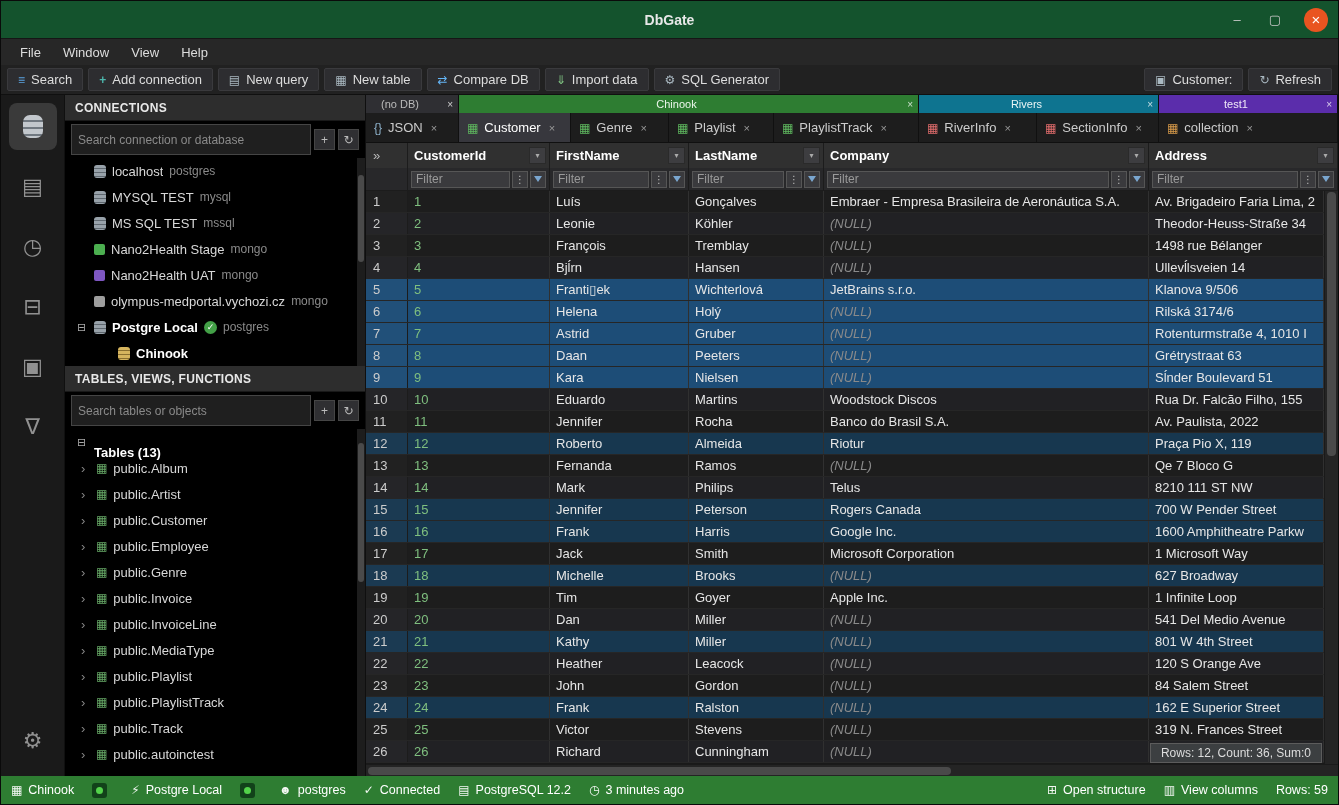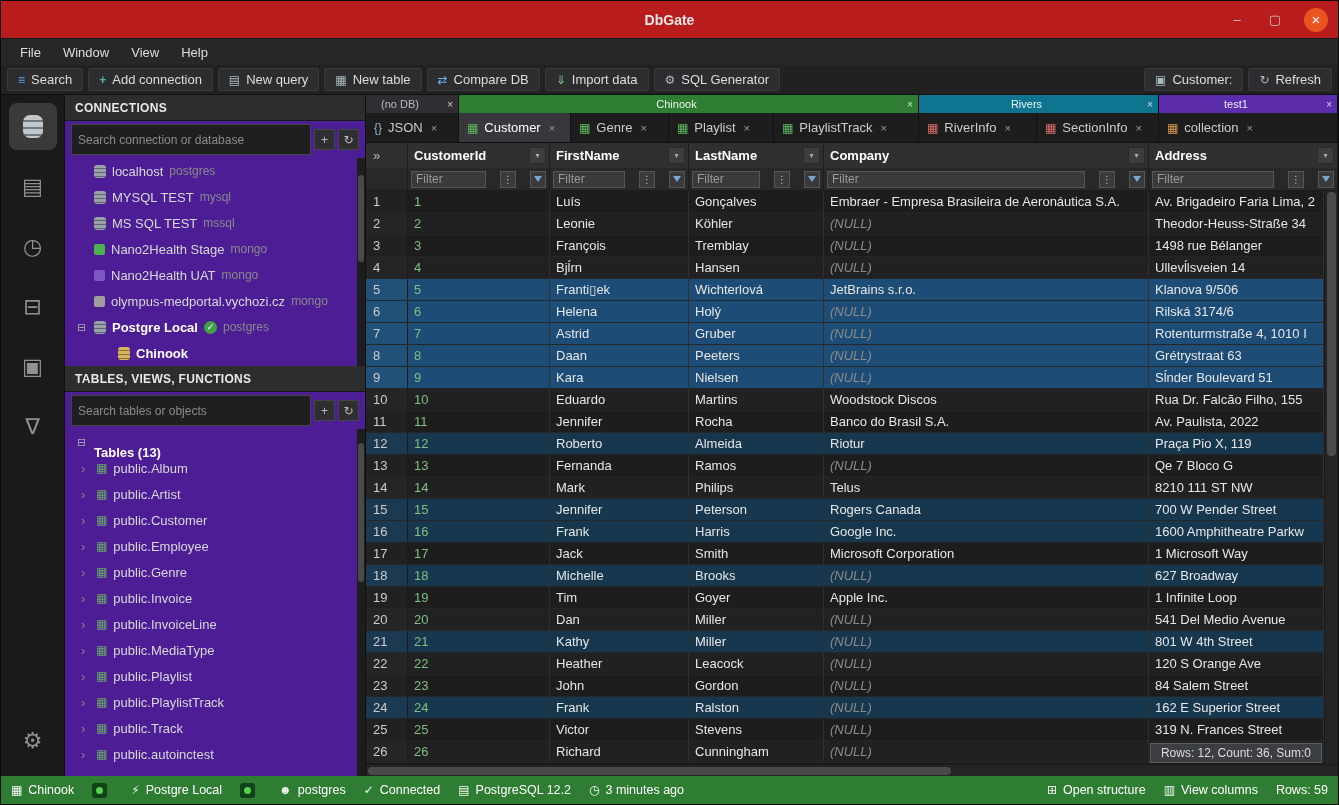--- a/index.html
+++ b/index.html
@@ -10,7 +10,7 @@
             font-size:13px; border:1px solid #0a0a0a; }
 
   
-  .titlebar { flex:0 0 38px; background:#b91c1c; display:flex; align-items:center; position:relative; border-bottom:1px solid #161616; }
+  .titlebar { flex:0 0 38px; background:#14532d; display:flex; align-items:center; position:relative; border-bottom:1px solid #161616; }
   .title { position:absolute; left:0; right:0; text-align:center; font-weight:bold; font-size:14px; color:#e8e8e8; }
   .win-controls { margin-left:auto; display:flex; align-items:center; gap:20px; padding-right:10px; z-index:1; }
   .wc { color:#c8c8c8; font-size:13px; width:18px; text-align:center; }

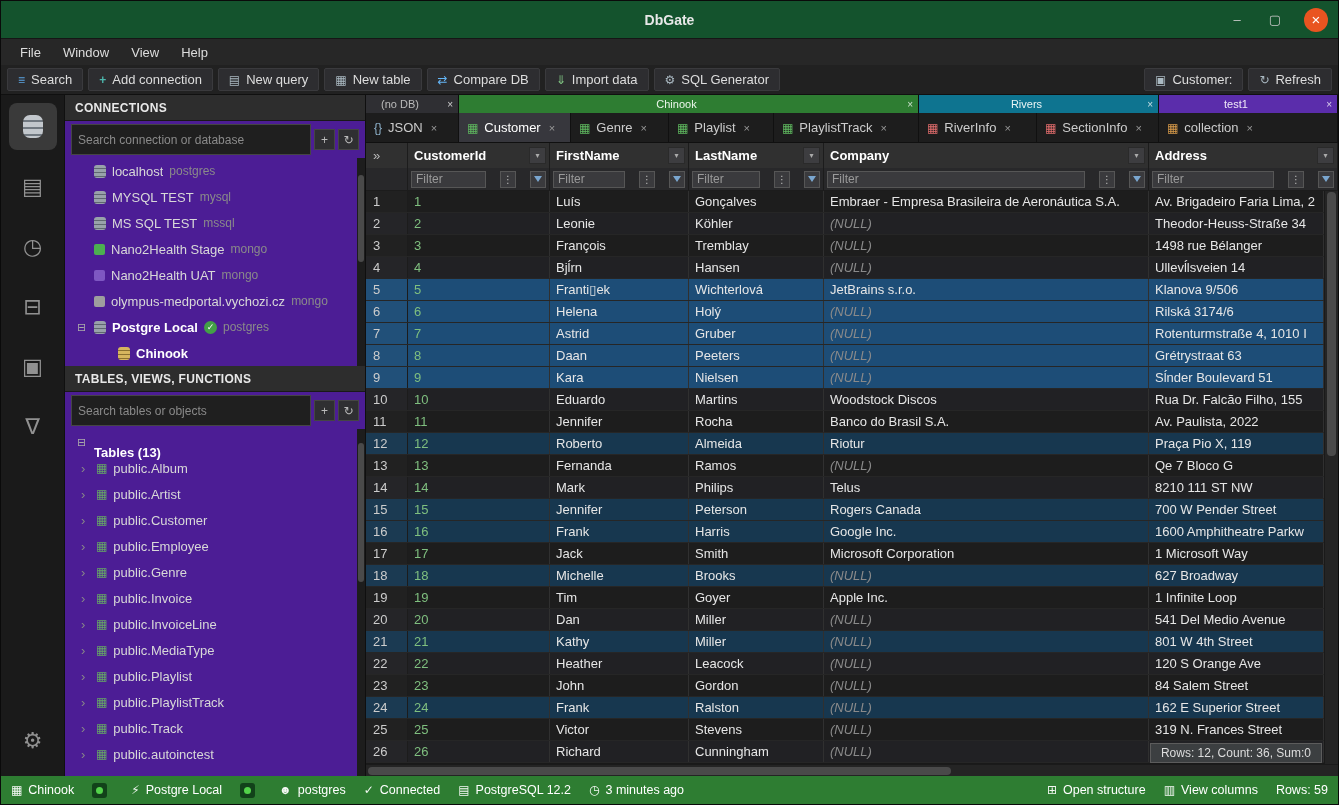--- a/index.html
+++ b/index.html
@@ -47,7 +47,7 @@
   .db-cyl { background:repeating-linear-gradient(180deg,#c2c7cc 0 5px,#707880 5px 7px); }
 
   
-  .leftpanel { flex:0 0 301px; background:#4c1d95; border-right:1px solid #0f0f0f; display:flex; flex-direction:column; min-height:0; }
+  .leftpanel { flex:0 0 301px; background:#000000; border-right:1px solid #0f0f0f; display:flex; flex-direction:column; min-height:0; }
   .panel-header { flex:0 0 26px; background:#2d2d2d; color:#e8e8e8; font-weight:bold; font-size:12px;
                   display:flex; align-items:center; padding:0 10px; border-bottom:1px solid #191919; letter-spacing:.3px; }
   .search-row { flex:0 0 27px; display:flex; align-items:center; gap:3px; padding:3px 6px; }

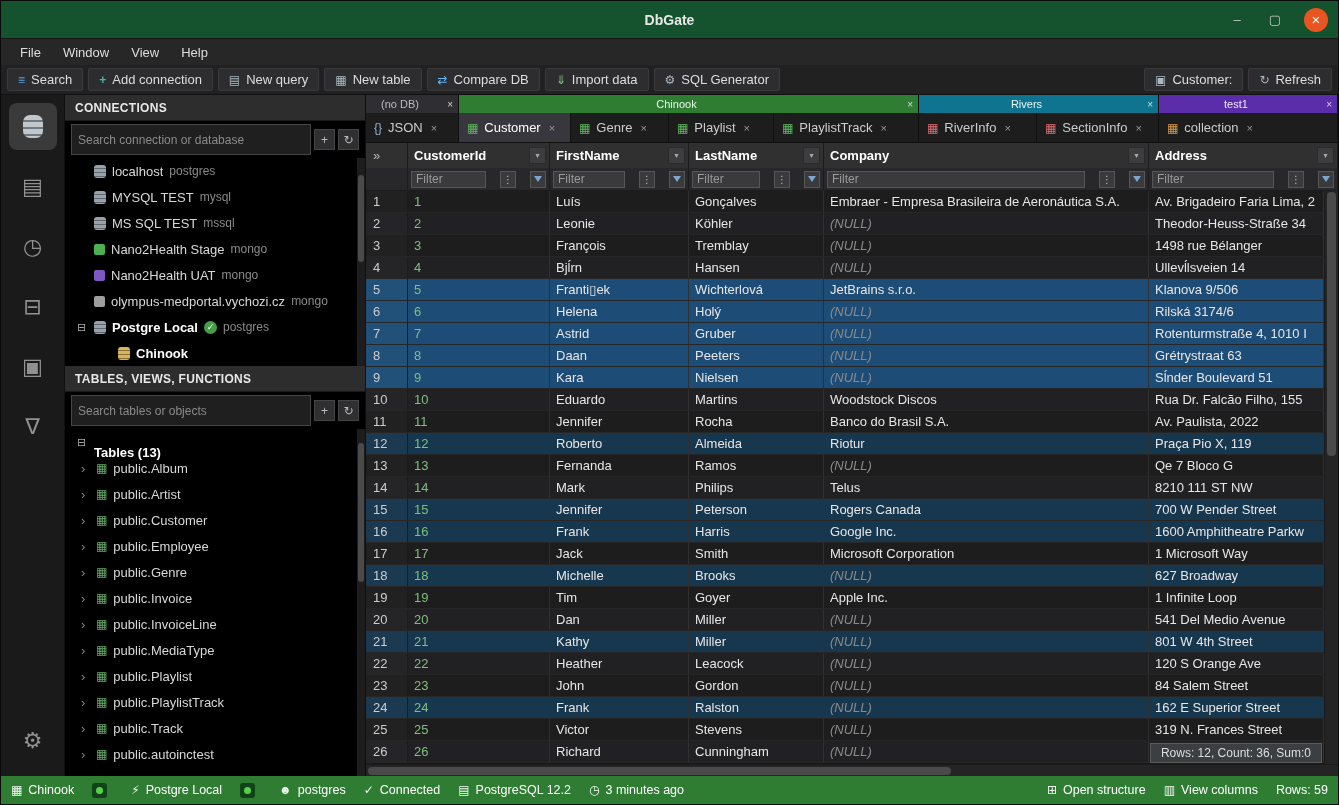--- a/index.html
+++ b/index.html
@@ -120,7 +120,7 @@
 
   .filter-rowg { flex:0 0 23px; display:flex; background:#28282a; border-bottom:1px solid #1c1c1c; }
   .fr-corner { width:42px; flex:0 0 42px; border-right:1px solid #1c1c1c; }
-  .fr-cell { display:flex; align-items:center; gap:14px; border-right:1px solid #1c1c1c; padding:0 3px; }
+  .fr-cell { display:flex; align-items:center; gap:2px; border-right:1px solid #1c1c1c; padding:0 3px; }
   .filter-input { flex:1; min-width:0; height:17px; background:#3a3a3d; border:1px solid #565656; color:#ddd;
                   font-size:12px; padding:0 4px; font-family:inherit; }
   .filter-input::placeholder { color:#9a9a9a; }

